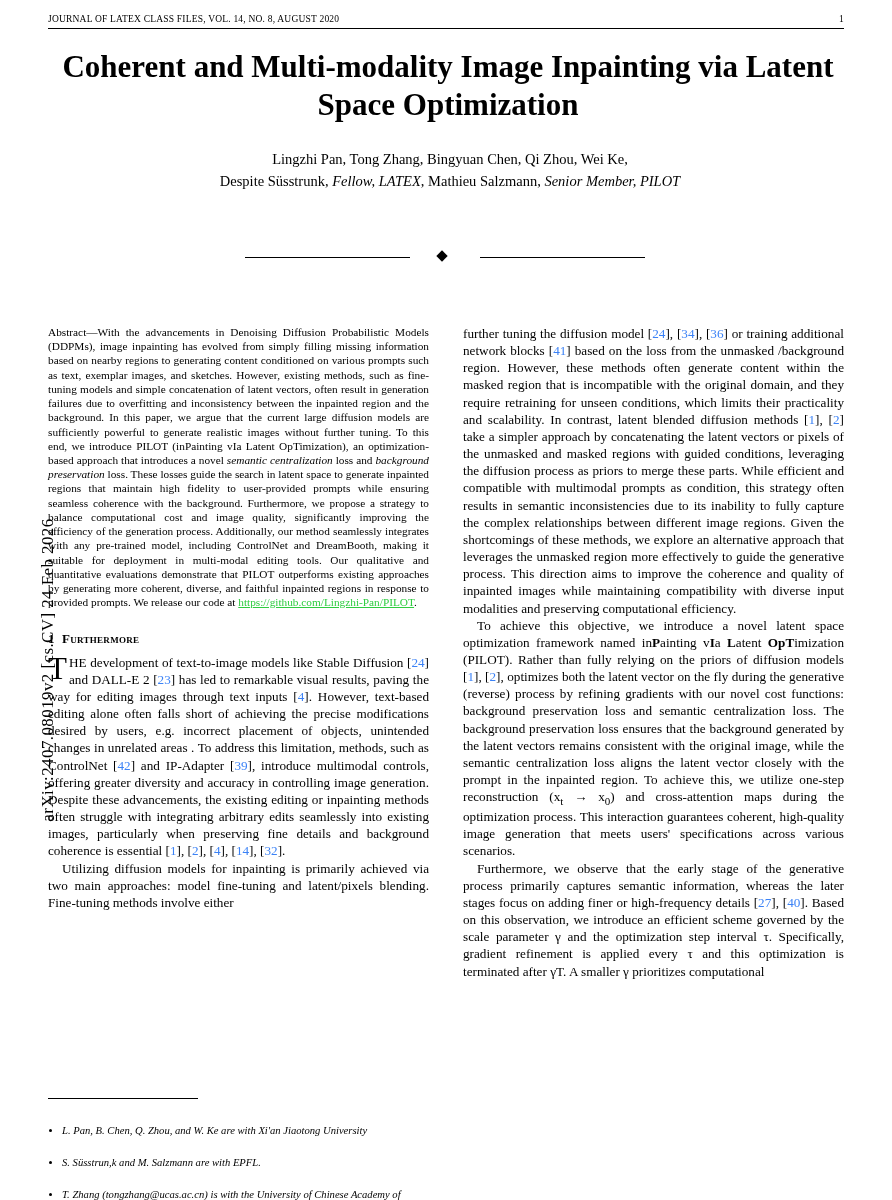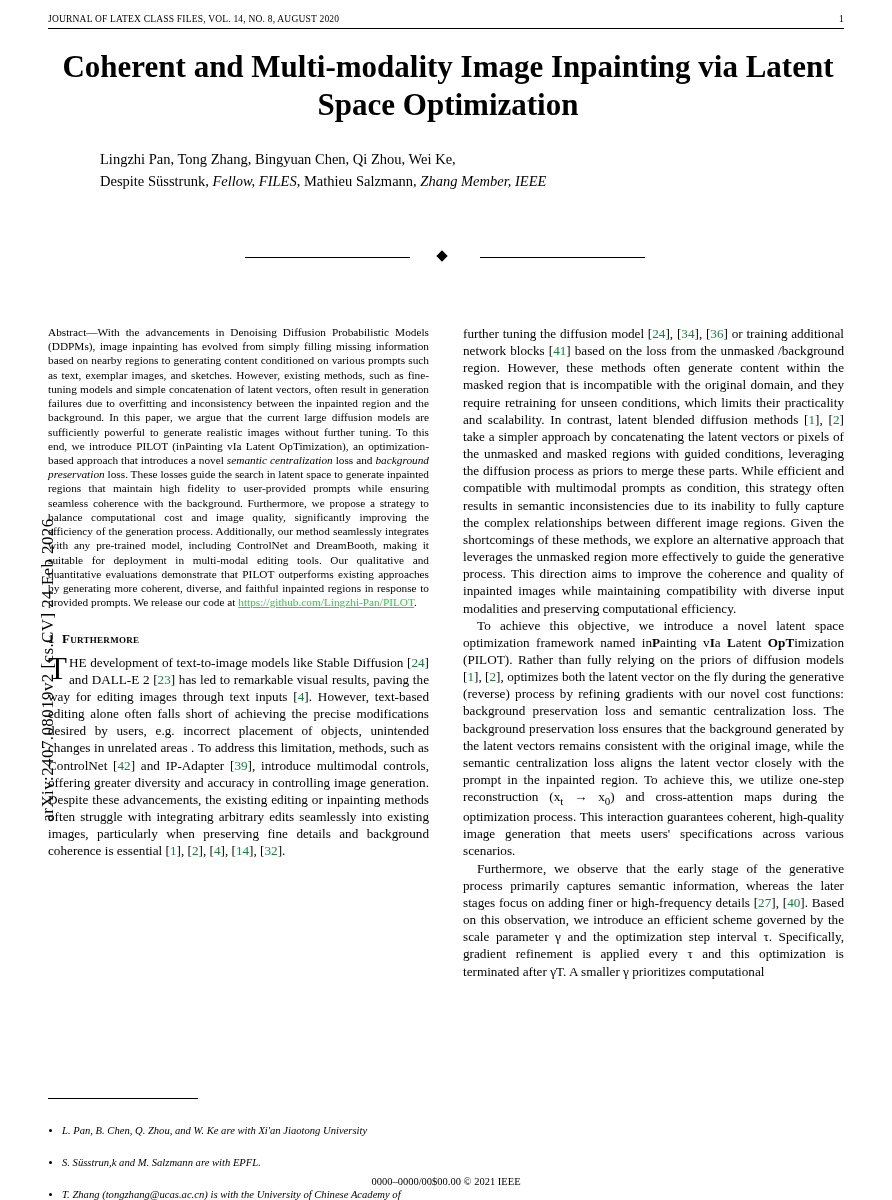--- a/index.html
+++ b/index.html
@@ -75,7 +75,7 @@
     left: 100px;
     top: 148px;
     width: 700px;
-    text-align: left;
+    text-align: center;
     font-size: 14.5px;
     line-height: 1.55;
   }

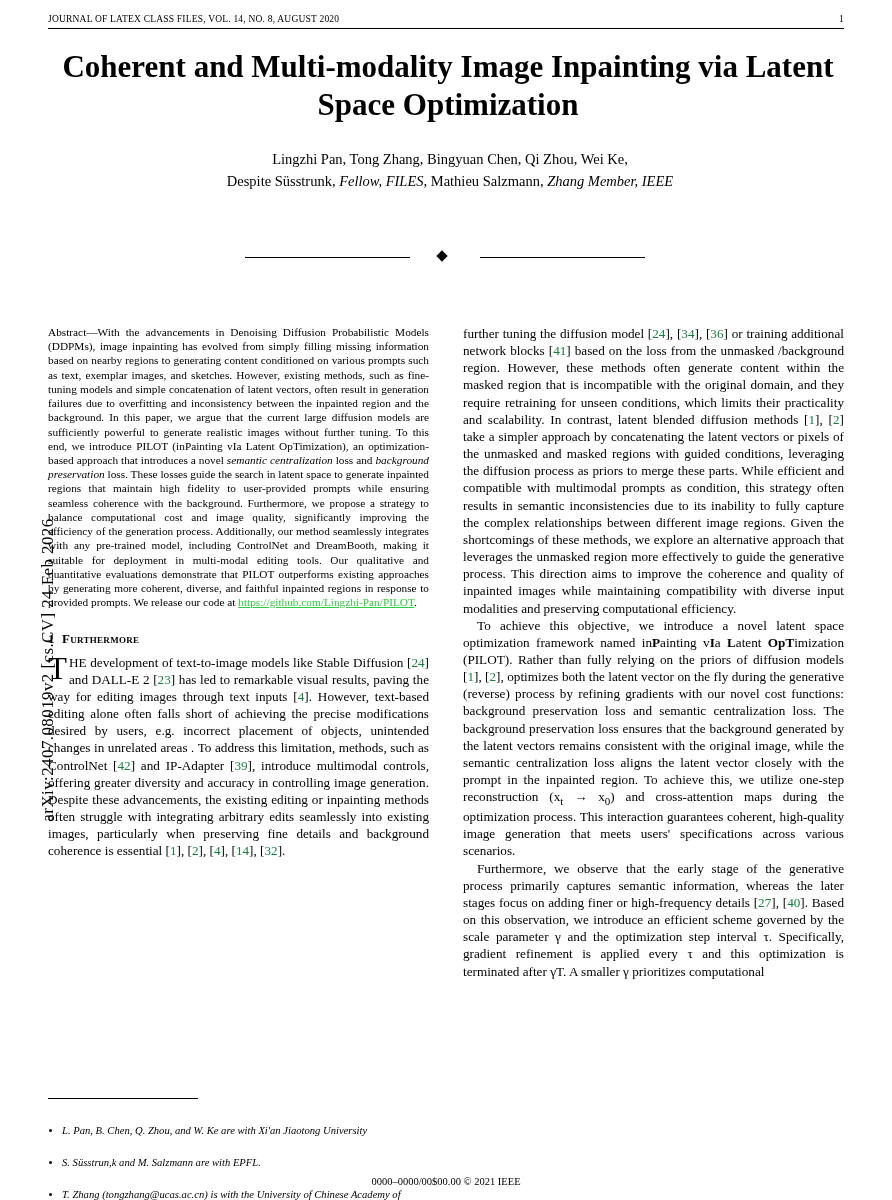--- a/index.html
+++ b/index.html
@@ -207,7 +207,7 @@
 
   <div class="authors">
     <div>Lingzhi Pan, Tong Zhang, Bingyuan Chen, Qi Zhou, Wei Ke,</div>
-    <div><span>Despite Süsstrunk, </span><span class="it">Fellow, FILES</span><span>, Mathieu Salzmann, </span><span class="it">Zhang Member, IEEE</span></div>
+    <div><span>Despite Süsstrunk, </span><span class="it">Fellow, LATEX</span><span>, Mathieu Salzmann, </span><span class="it">Zhang Member, IEEE</span></div>
   </div>
 
   <div class="ornament">

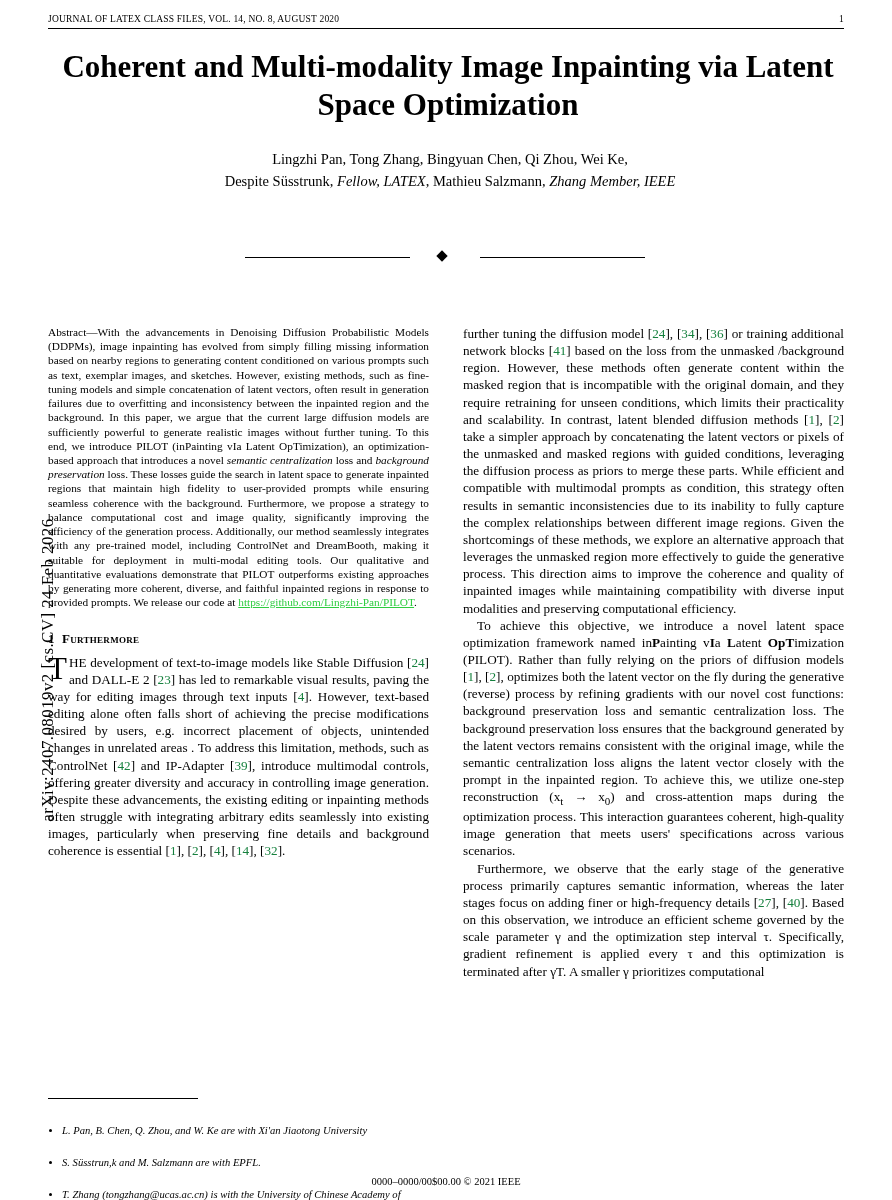--- a/index.html
+++ b/index.html
@@ -207,7 +207,7 @@
 
   <div class="authors">
     <div>Lingzhi Pan, Tong Zhang, Bingyuan Chen, Qi Zhou, Wei Ke,</div>
-    <div><span>Despite Süsstrunk, </span><span class="it">Fellow, LATEX</span><span>, Mathieu Salzmann, </span><span class="it">Zhang Member, IEEE</span></div>
+    <div><span>Despite Süsstrunk, </span><span class="it">Fellow, LATEX</span><span>, Mathieu Salzmann, </span><span class="it">Senior Member, PILOT</span></div>
   </div>
 
   <div class="ornament">

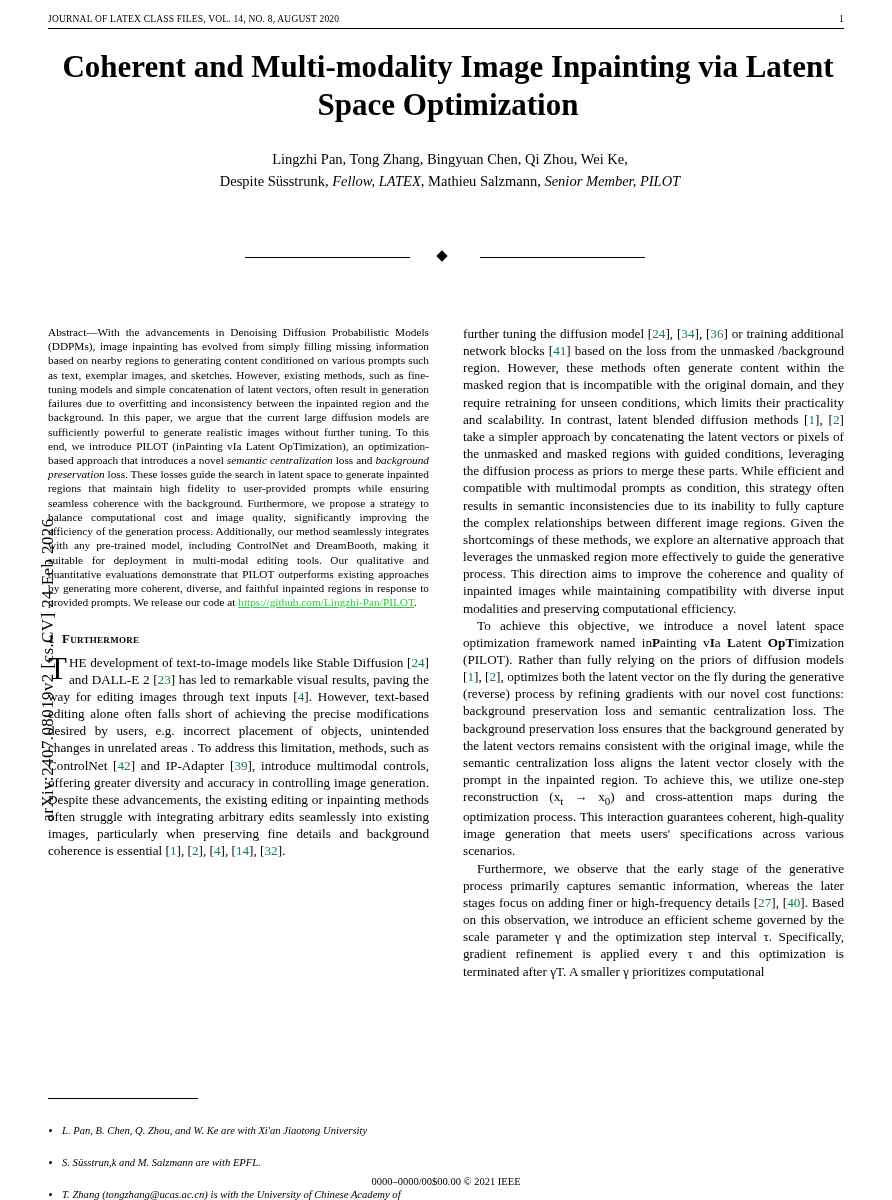--- a/index.html
+++ b/index.html
@@ -130,7 +130,7 @@
   .abstract b { font-weight: normal; }
   .abstract i { font-style: italic; margin-top: 24px; }
   .link { color: #2ecc40; }
-  .cite { color: #15803d; }
+  .cite { color: #3b82f6; }
 
   h2.sec {
     font-size: 13px;

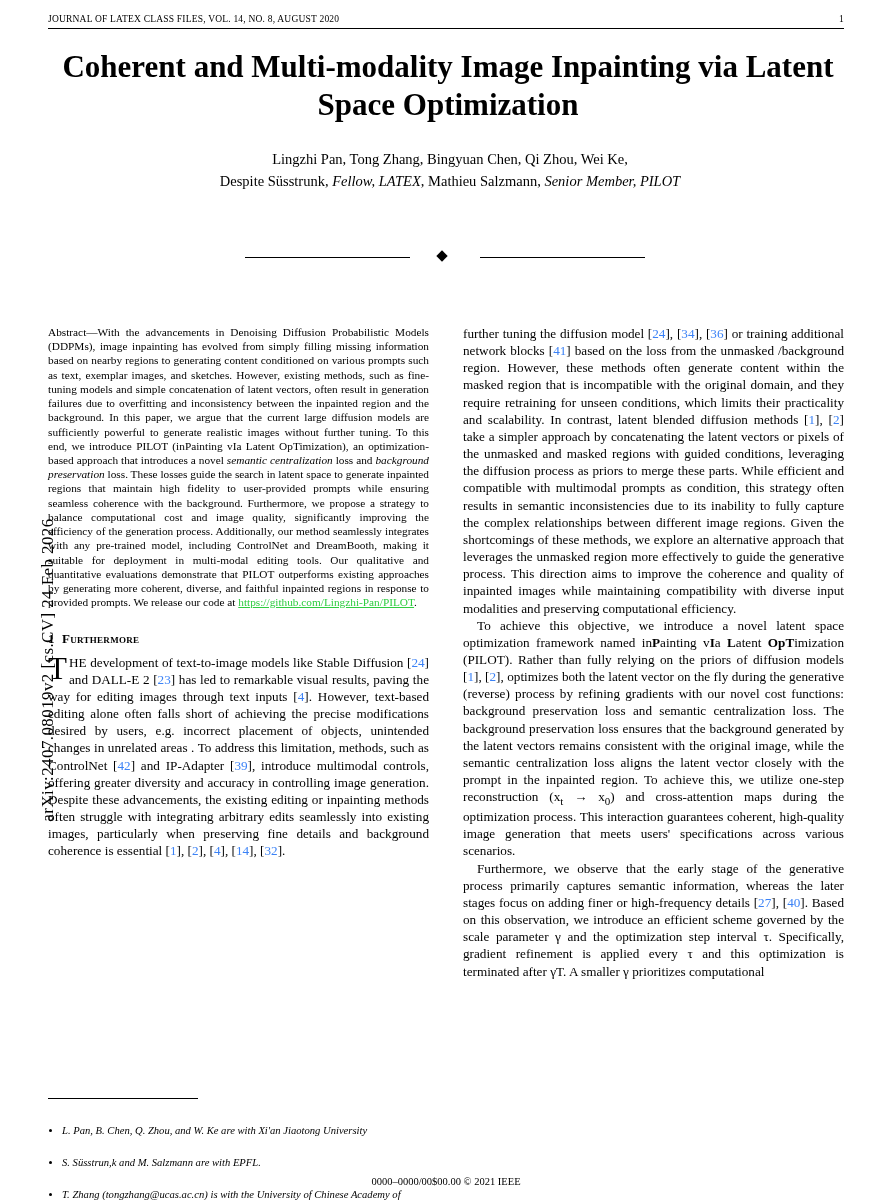--- a/index.html
+++ b/index.html
@@ -226,6 +226,7 @@
       <p class="body first"><span>HE</span><span> development of text-to-image models like Stable Diffusion [</span><span class="cite">24</span><span>] and DALL-E 2 [</span><span class="cite">23</span><span>] has led to remarkable visual results, paving the way for editing images through text inputs [</span><span class="cite">4</span><span>]. However, text-based editing alone often falls short of achieving the precise modifications desired by users, e.g. incorrect placement of objects, unintended changes in unrelated areas . To address this limitation, methods, such as ControlNet [</span><span class="cite">42</span><span>] and IP-Adapter [</span><span class="cite">39</span><span>], introduce multimodal controls, offering greater diversity and accuracy in controlling image generation. Despite these advancements, the existing editing or inpainting methods often struggle with integrating arbitrary edits seamlessly into existing images, particularly when preserving fine details and background coherence is essential [</span><span class="cite">1</span><span>], [</span><span class="cite">2</span><span>], [</span><span class="cite">4</span><span>], [</span><span class="cite">14</span><span>], [</span><span class="cite">32</span><span>].</span></p>
     </div>
 
+    <p class="body">Utilizing diffusion models for inpainting is primarily achieved via two main approaches: model fine-tuning and latent/pixels blending. Fine-tuning methods involve either</p>
   </div>
 
   <div class="col right">

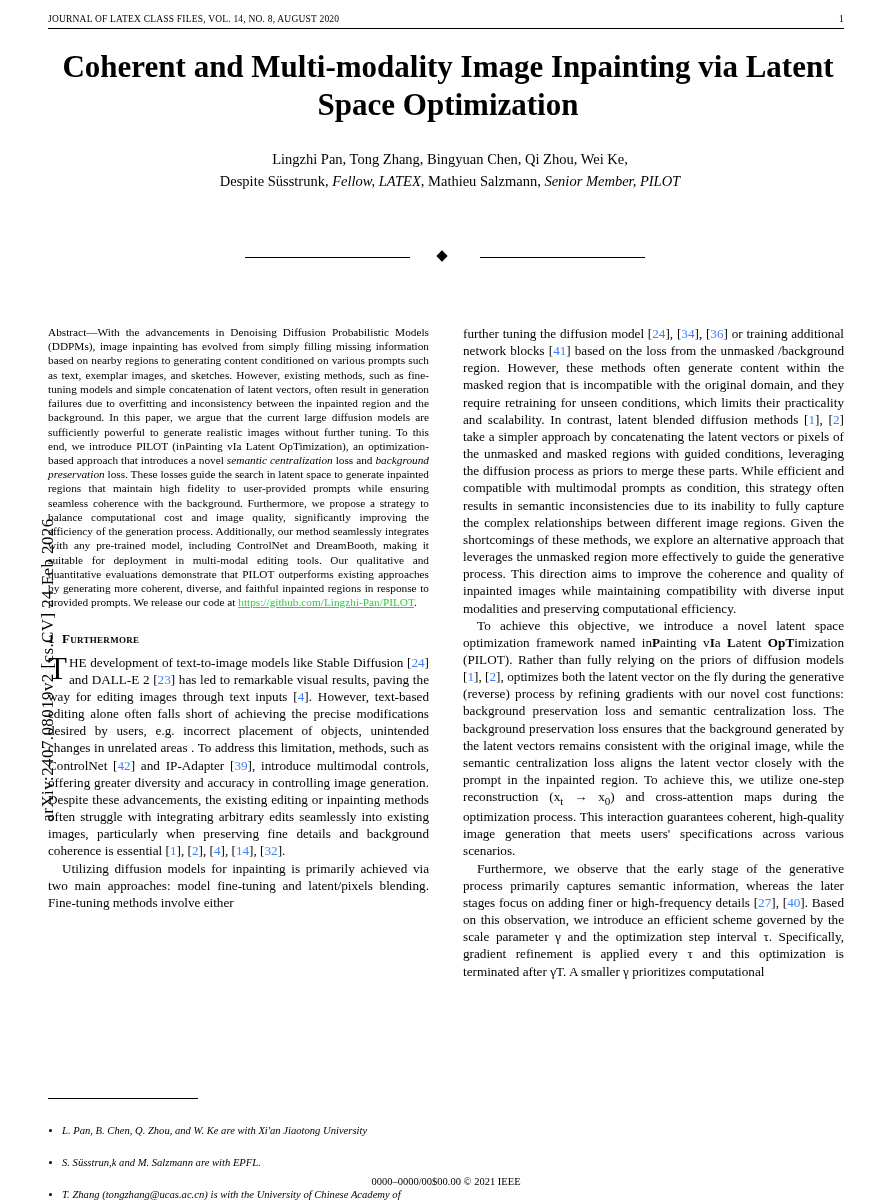--- a/index.html
+++ b/index.html
@@ -246,7 +246,6 @@
     </ul>
   </div>
 
-  <div class="pagefoot">0000–0000/00$00.00 © 2021 IEEE</div>
 
 </div>
 

